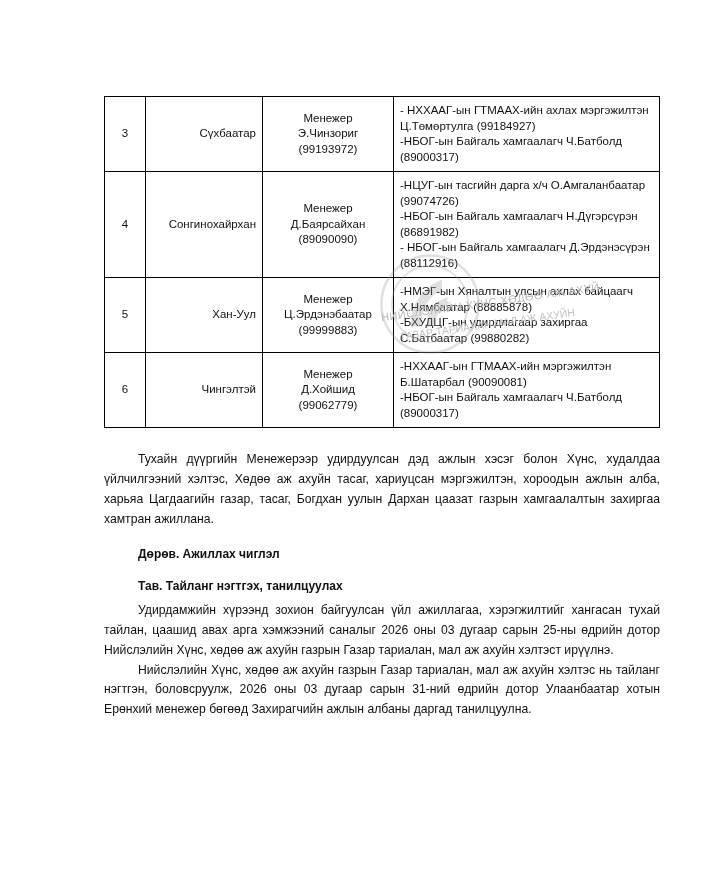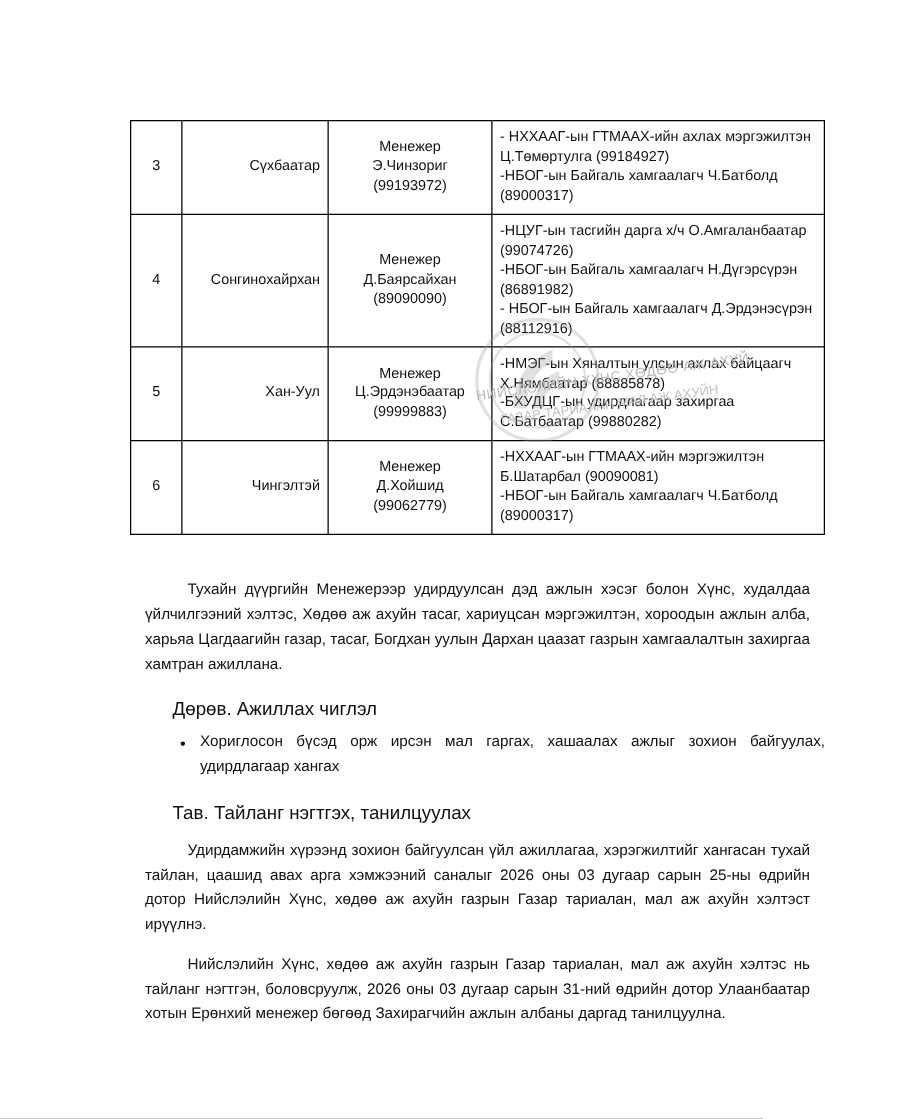--- a/index.html
+++ b/index.html
@@ -59,7 +59,7 @@
     font-size: 12.2px;
     line-height: 1.62;
     text-align: justify;
-    margin: 12px;
+    margin: 0;
     text-indent: 34px;
   }
   .gap-after-table { height: 22px; }

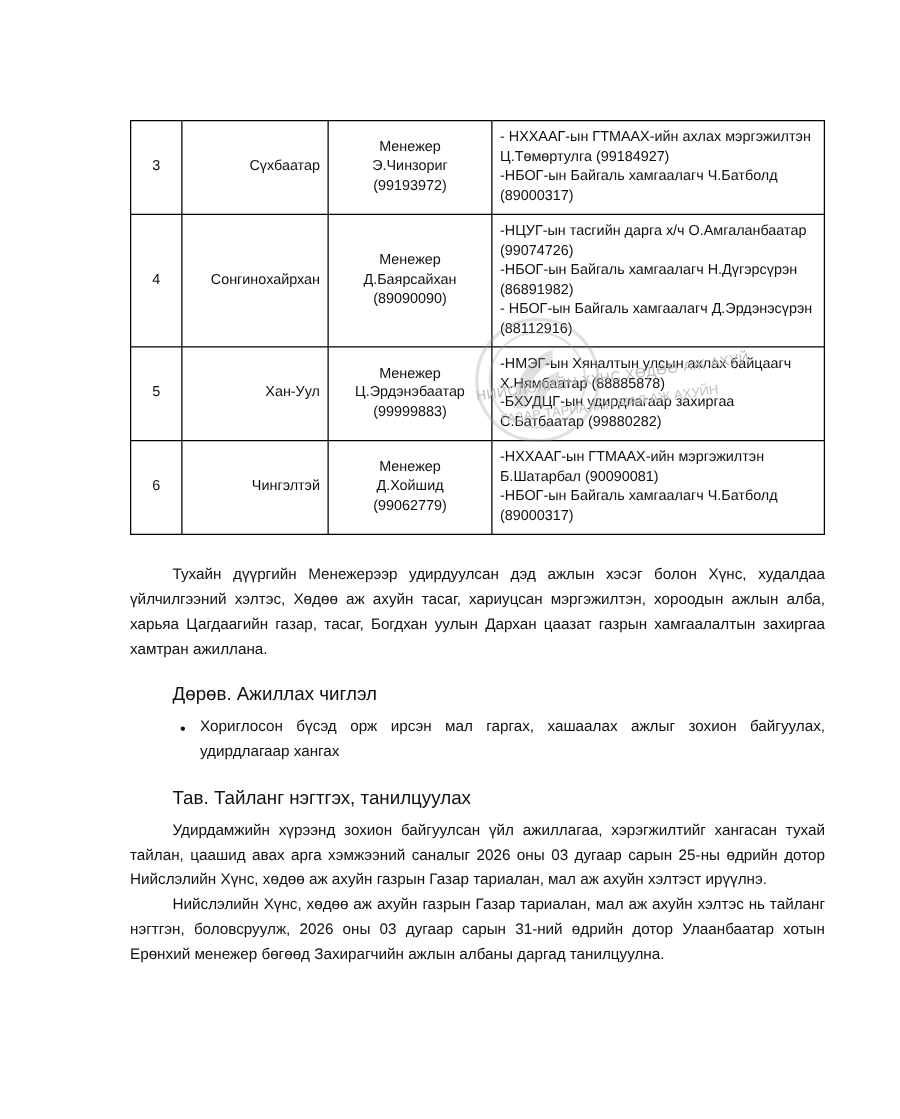--- a/index.html
+++ b/index.html
@@ -64,8 +64,8 @@
   }
   .gap-after-table { height: 22px; }
   h3.heading {
-    font-size: 15px;
-    font-weight: normal;
+    font-size: 12px;
+    font-weight: bold;
     margin: 18px 0 8px 34px;
   }
   ul.bullets {

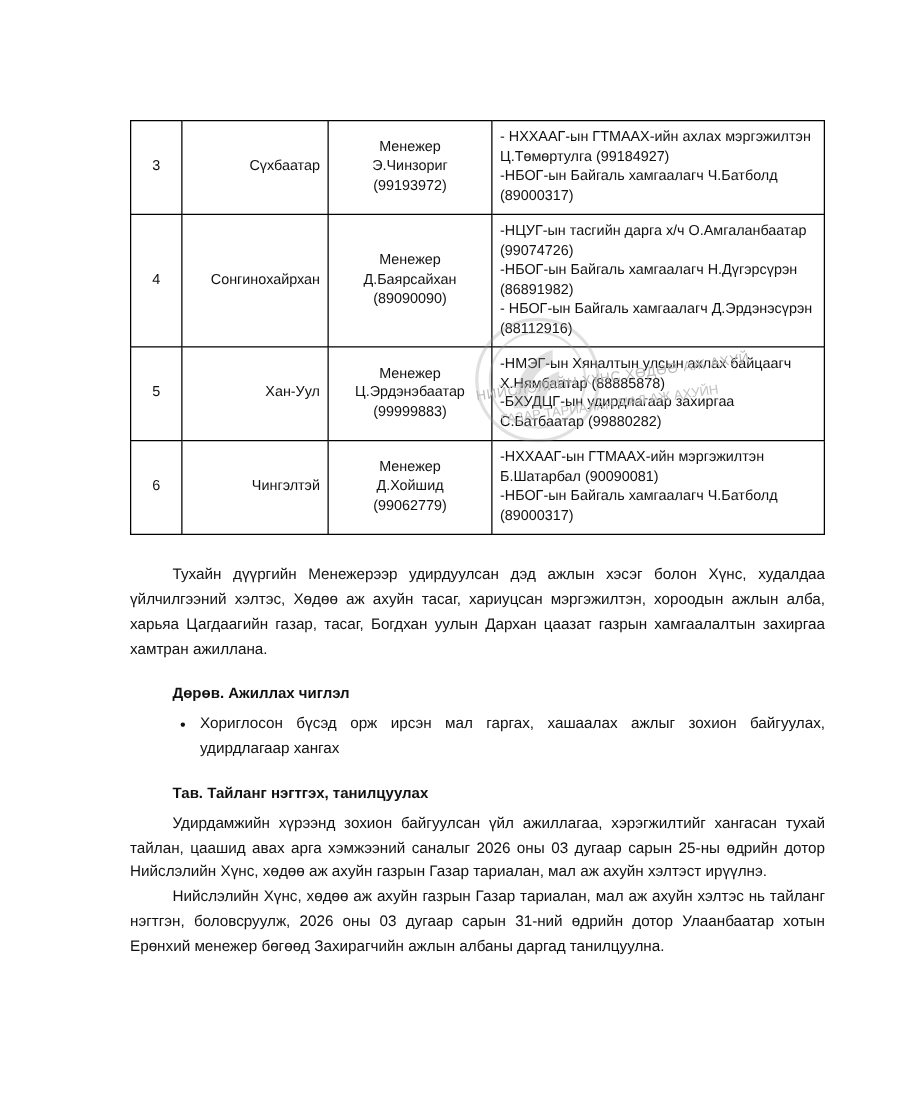--- a/index.html
+++ b/index.html
@@ -201,7 +201,6 @@
     <h3 class="heading">Дөрөв. Ажиллах чиглэл</h3>
 
     <ul class="bullets">
-      <li>Хориглосон бүсэд орж ирсэн мал гаргах, хашаалах ажлыг зохион байгуулах, удирдлагаар хангах</li>
     </ul>
 
     <h3 class="heading">Тав. Тайланг нэгтгэх, танилцуулах</h3>

